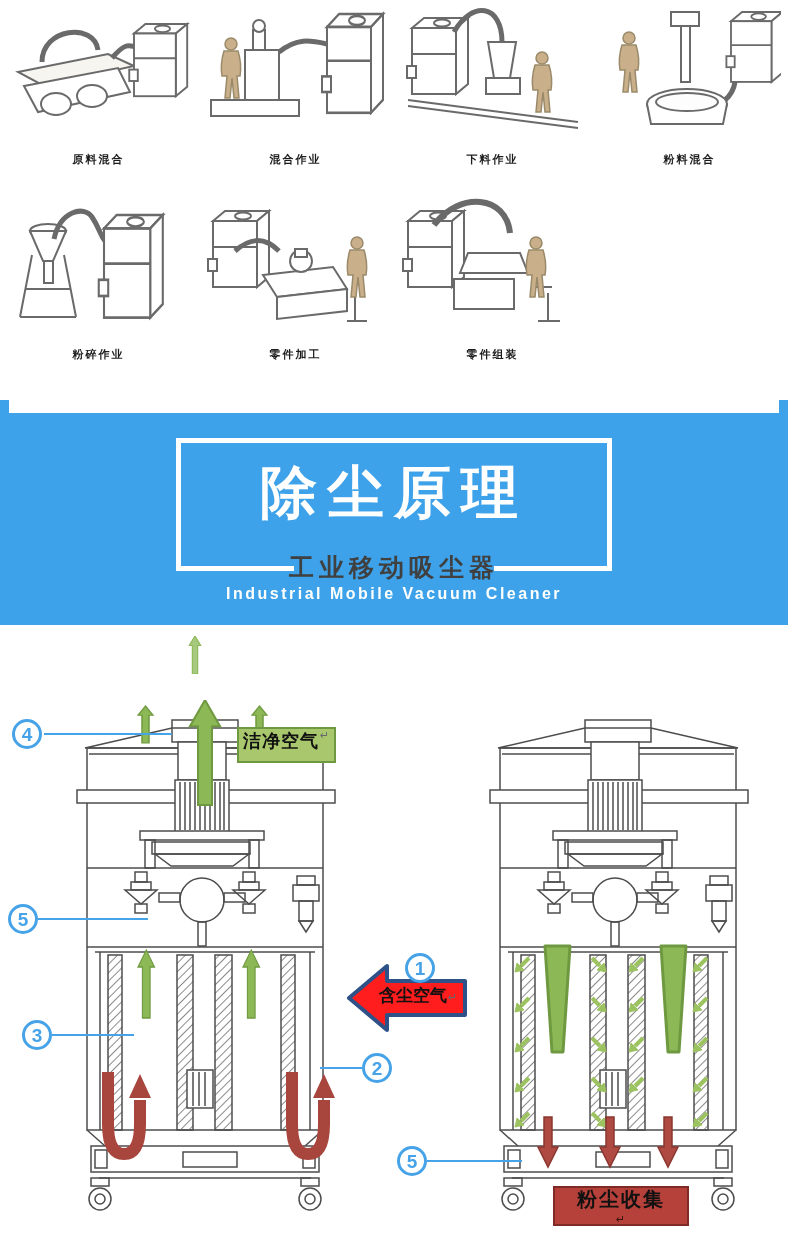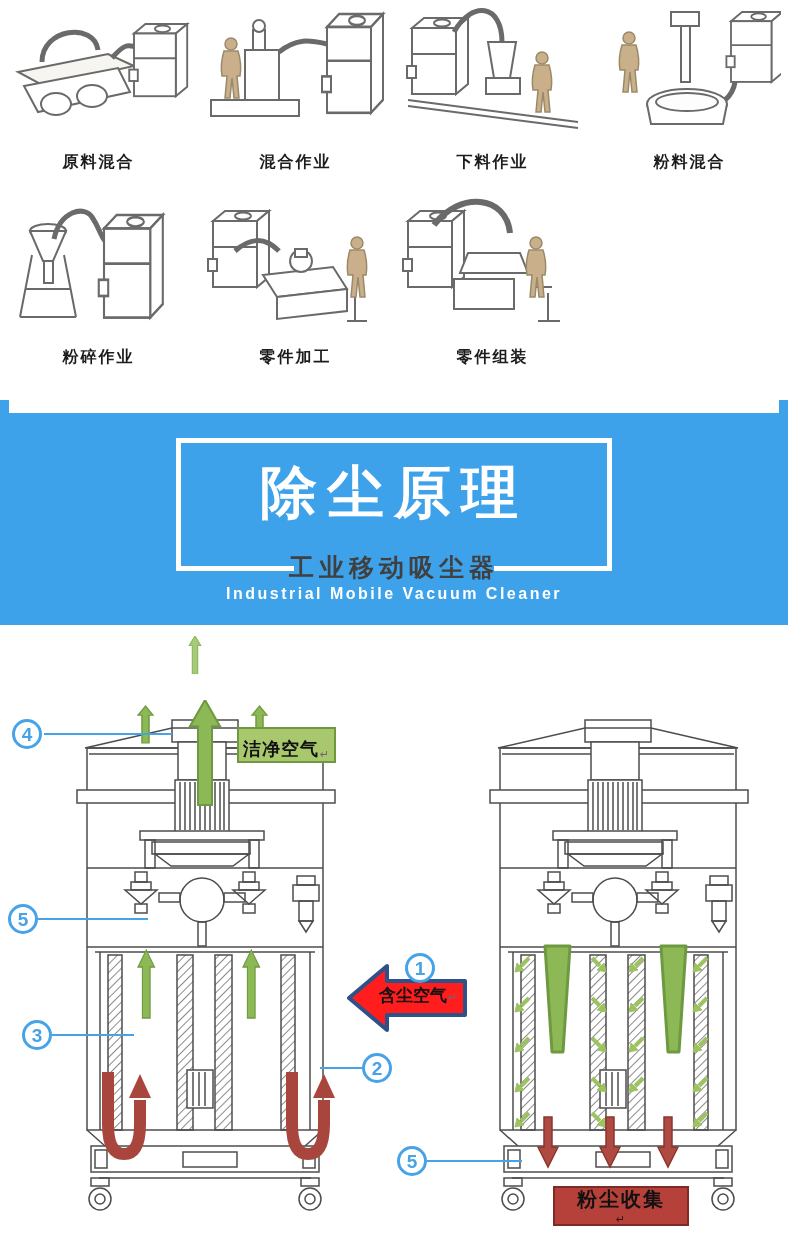--- a/index.html
+++ b/index.html
@@ -10,7 +10,7 @@
              grid-template-columns:repeat(4,197px);grid-template-rows:195px 195px;}
   .app-cell{display:flex;flex-direction:column;align-items:center;justify-content:flex-start;}
   .app-art{width:182px;height:146px;flex:0 0 auto;}
-  .app-caption{margin-top:6px;font-size:16px;font-weight:bold;color:#1c1c1c;letter-spacing:2px;}
+  .app-caption{margin-top:6px;font-size:11px;font-weight:bold;color:#1c1c1c;letter-spacing:2px;}
   
   .edge-tab{position:absolute;width:9px;height:14px;background:#3DA2E9;}
   .banner{position:absolute;left:0;top:413px;width:788px;height:212px;background:#3DA2E9;}

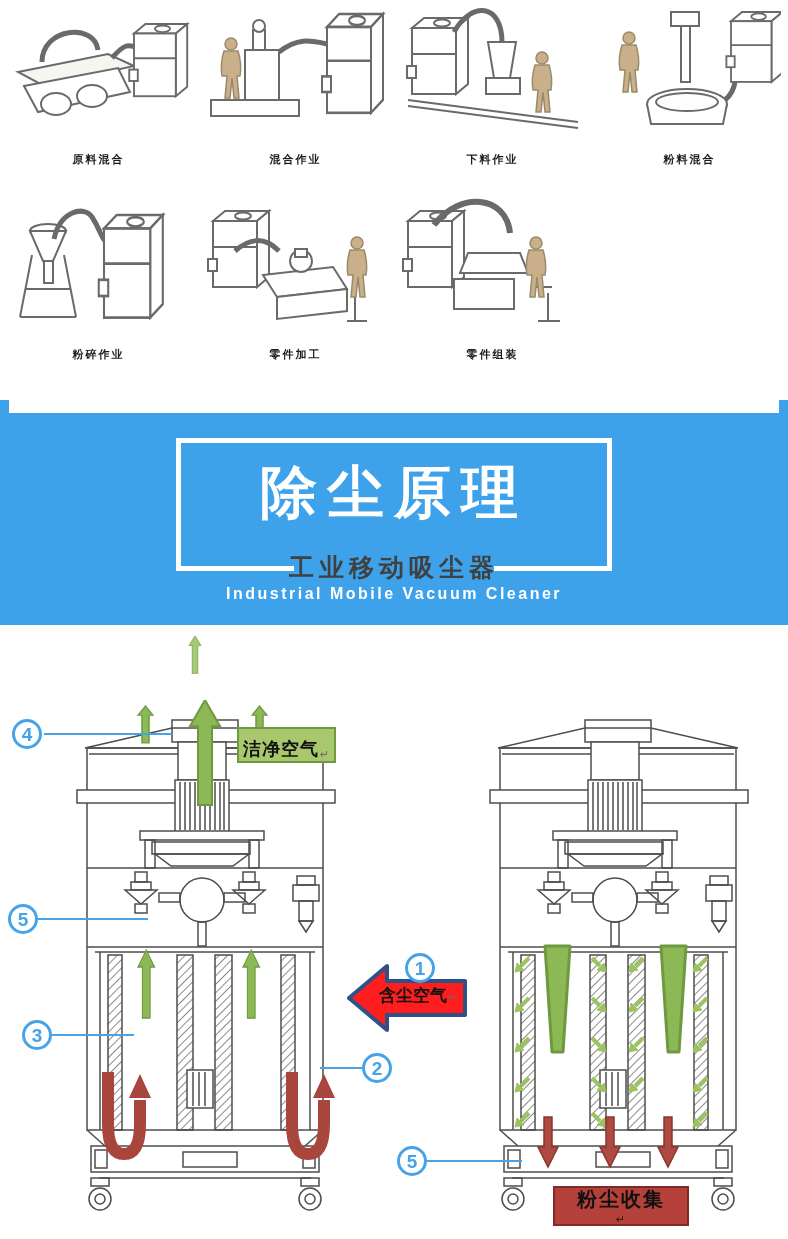--- a/index.html
+++ b/index.html
@@ -33,7 +33,7 @@
                   justify-content:center;background:#fff;line-height:1;}
   .callout-line{position:absolute;height:2px;background:#47A3E8;}
   .label-green{position:absolute;left:237px;top:102px;width:95px;height:32px;background:#A9C86D;
-               border:2px solid #6F9940;display:flex;align-items:flex-end;justify-content:center;
+               border:2px solid #6F9940;display:flex;align-items:flex-start;justify-content:center;
                font-size:18px;font-weight:bold;color:#111;letter-spacing:1px;}
   .label-darkred{position:absolute;left:553px;top:561px;width:132px;height:36px;background:#B5413A;
                  border:2px solid #7E2B26;display:flex;align-items:center;justify-content:center;

